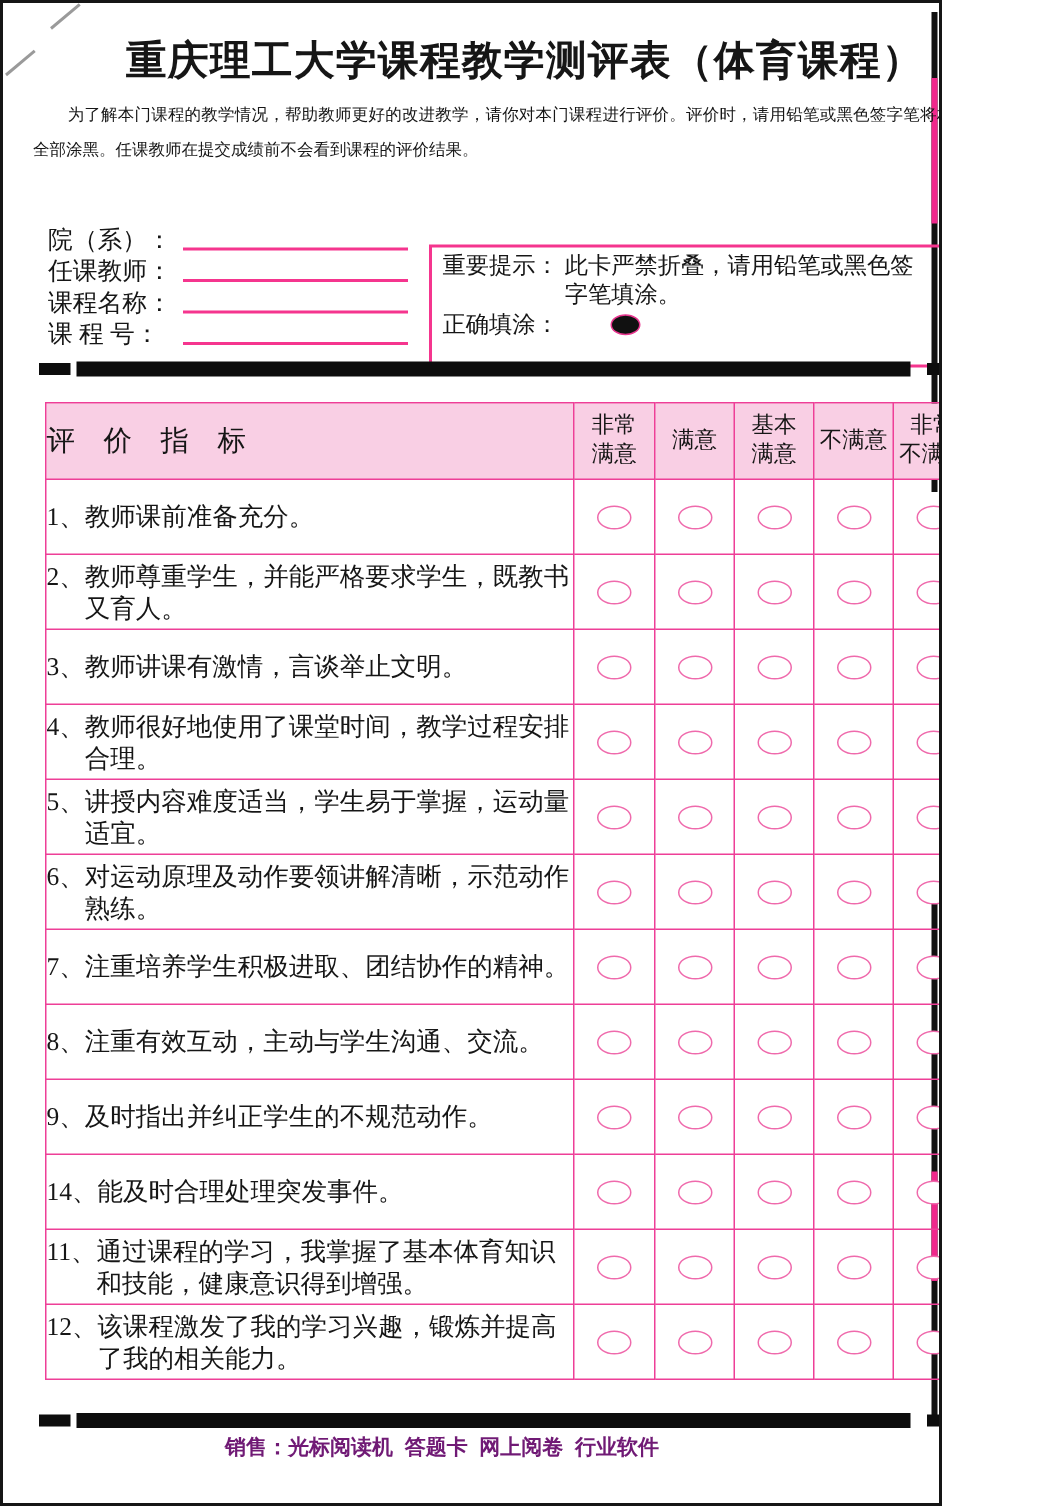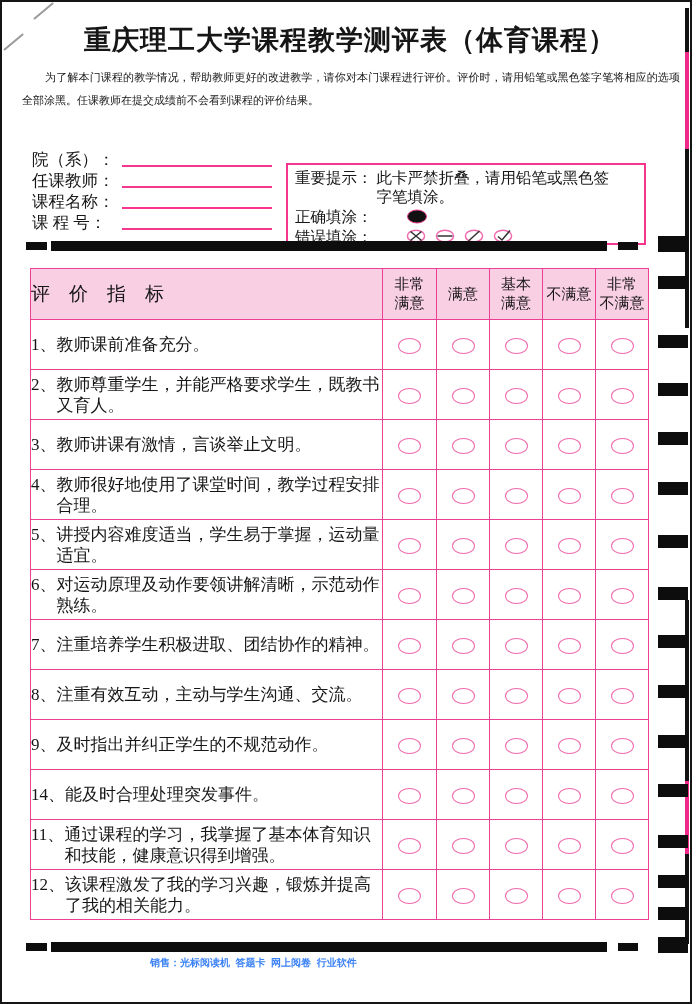--- a/index.html
+++ b/index.html
@@ -4,7 +4,7 @@
 <style>
   html,body { margin:0; padding:0; background:#ffffff; }
   .page {
-    position:relative; width:692px; height:1004px; background:#ffffff;
+    position:relative; width:628px; height:1004px; background:#ffffff;
     border:2px solid #151515; box-sizing:border-box; overflow:hidden;
     font-family:"Liberation Serif","DejaVu Serif",serif; color:#161616;
   }

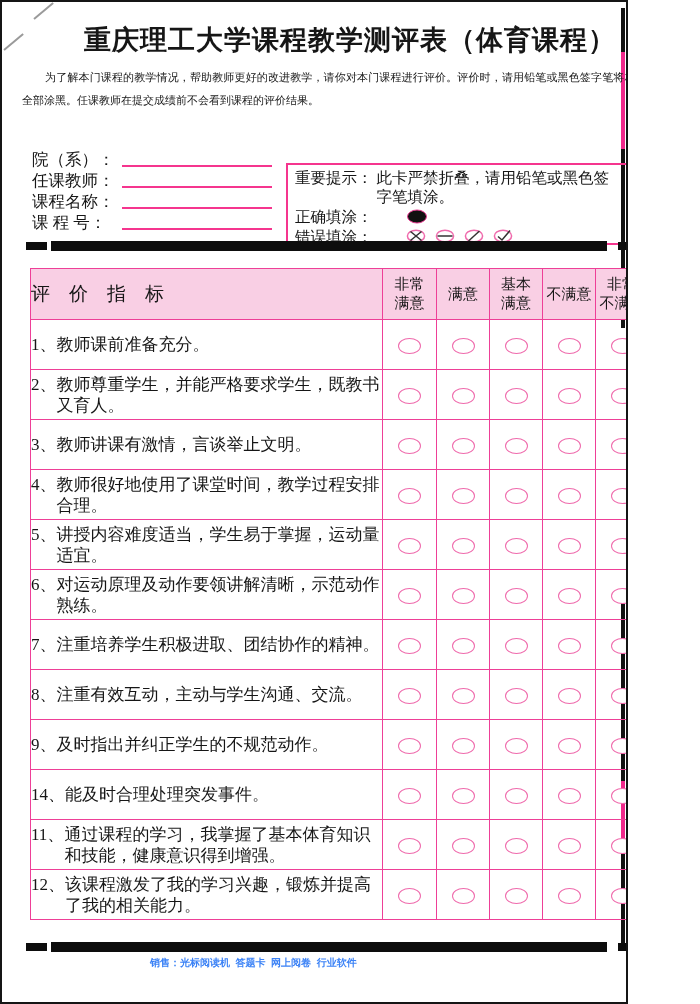--- a/index.html
+++ b/index.html
@@ -110,28 +110,6 @@
       <span class="correct-bubble-wrap">
         <svg width="22" height="15">
           <ellipse cx="11" cy="7.5" rx="9.5" ry="6.5" fill="#111111" stroke="#e8368f" stroke-width="1"></ellipse>
-        </svg>
-      </span>
-    </div>
-    <div class="notice-row">
-      <span>错误填涂：</span>
-      <span class="notice-bubbles">
-        <svg width="20" height="14">
-          <ellipse cx="10" cy="7" rx="8.6" ry="5.8" fill="#ffffff" stroke="#ef6aac" stroke-width="1.5"></ellipse>
-          <line x1="4.5" y1="2.5" x2="15.5" y2="11.5" stroke="#333333" stroke-width="1.5"></line>
-          <line x1="15.5" y1="2.5" x2="4.5" y2="11.5" stroke="#333333" stroke-width="1.5"></line>
-        </svg>
-        <svg width="20" height="14">
-          <ellipse cx="10" cy="7" rx="8.6" ry="5.8" fill="#ffffff" stroke="#ef6aac" stroke-width="1.5"></ellipse>
-          <line x1="2.5" y1="7" x2="17.5" y2="7" stroke="#333333" stroke-width="1.5"></line>
-        </svg>
-        <svg width="20" height="14">
-          <ellipse cx="10" cy="7" rx="8.6" ry="5.8" fill="#ffffff" stroke="#ef6aac" stroke-width="1.5"></ellipse>
-          <line x1="15.5" y1="2" x2="4.5" y2="12" stroke="#333333" stroke-width="1.5"></line>
-        </svg>
-        <svg width="20" height="14">
-          <ellipse cx="10" cy="7" rx="8.6" ry="5.8" fill="#ffffff" stroke="#ef6aac" stroke-width="1.5"></ellipse>
-          <polyline points="5,7.5 9,11 17,1.5" fill="none" stroke="#333333" stroke-width="1.5"></polyline>
         </svg>
       </span>
     </div>

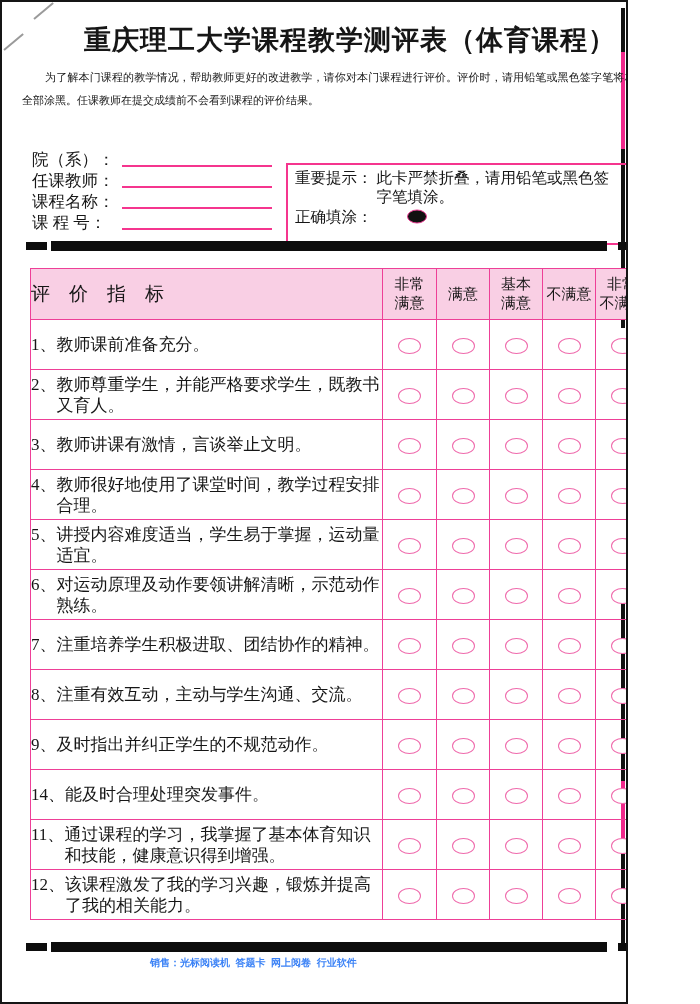--- a/index.html
+++ b/index.html
@@ -57,8 +57,8 @@
     border:1.7px solid #ef6aac; border-radius:50%; vertical-align:middle;
   }
   .footer {
-    position:absolute; left:148px; top:954px; font-size:10px; font-weight:bold;
-    font-family:"Liberation Sans","DejaVu Sans",sans-serif; white-space:pre; color:#3b82f6;
+    position:absolute; left:148px; top:954px; font-size:14px; font-weight:bold;
+    font-family:"Liberation Sans","DejaVu Sans",sans-serif; white-space:pre; color:#701a75;
   }
 </style>
 </head>

